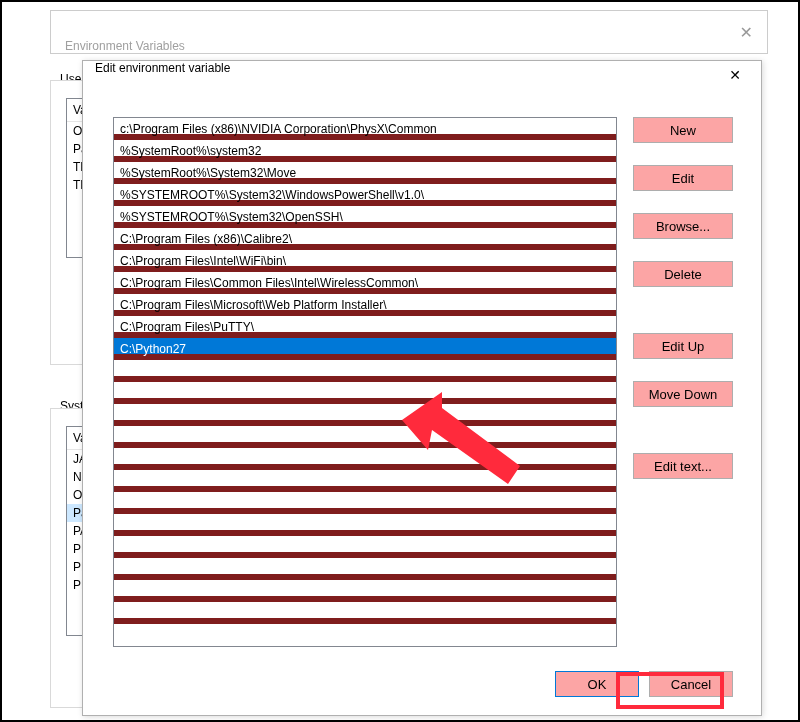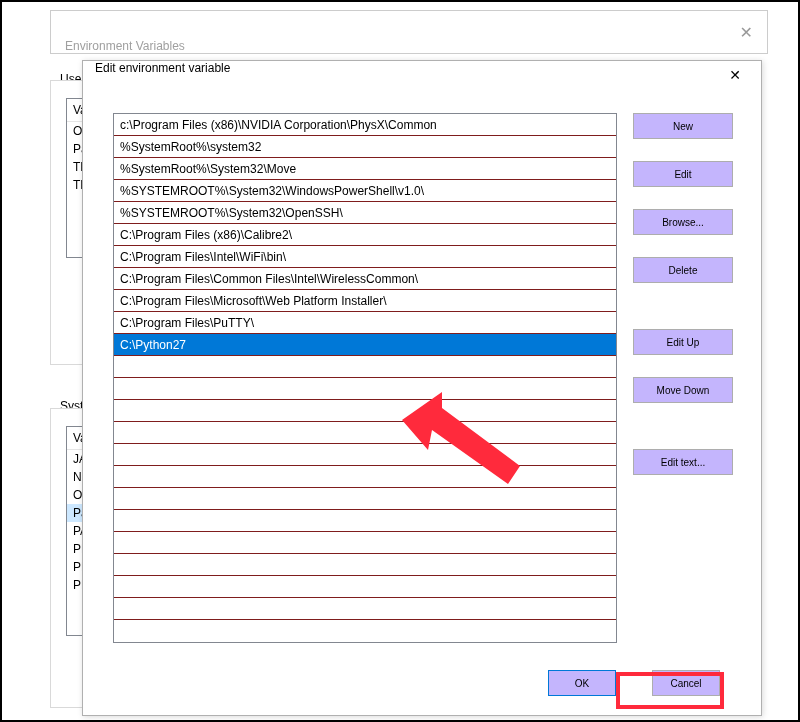--- a/index.html
+++ b/index.html
@@ -110,7 +110,7 @@
     line-height:22px;
     font-size:12px;
     white-space:nowrap;
-    border-bottom:1px solid #7f1d1d;
+    border-bottom:6px solid #7f1d1d;
     color:#000;
   }
   .path-row.selected {

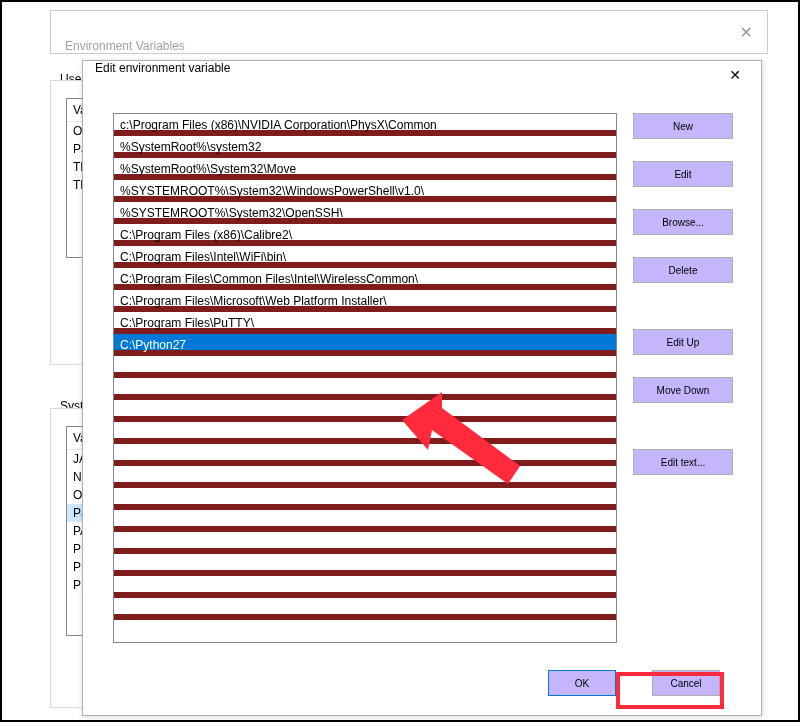--- a/index.html
+++ b/index.html
@@ -124,9 +124,9 @@
   }
   .win-btn {
     height:26px;
-    background:#c4b5fd;
+    background:#fca5a5;
     border:1px solid #adadad;
-    font-size:10px;
+    font-size:13px;
     color:#000;
     display:flex;
     align-items:center;

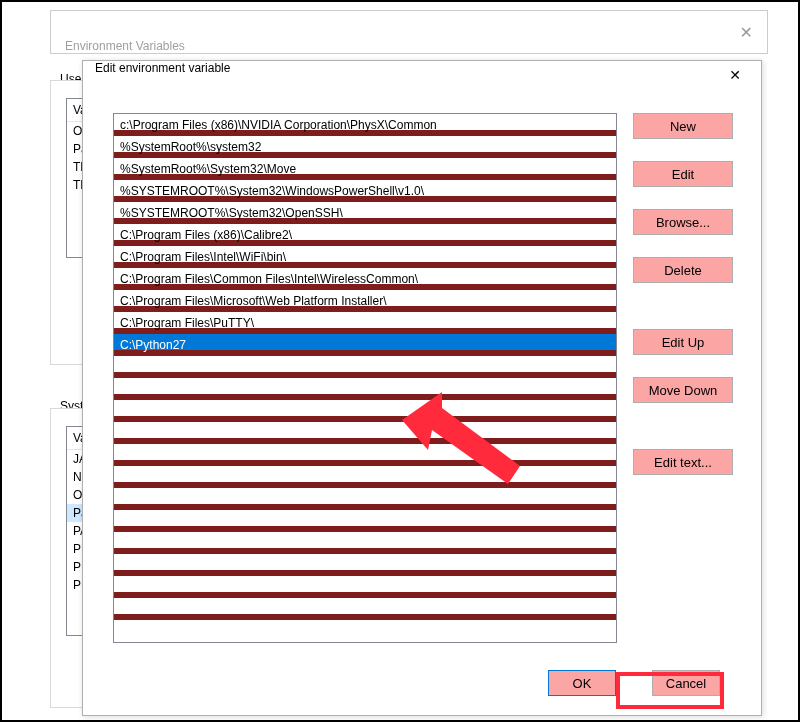--- a/index.html
+++ b/index.html
@@ -141,7 +141,7 @@
     gap:10px;
     padding: 14px 28px 18px 0;
   }
-  .dialog-footer .win-btn { width:68px; margin:13px; }
+  .dialog-footer .win-btn { width:84px; margin:0; }
   
   .arrow {
     position:absolute;

